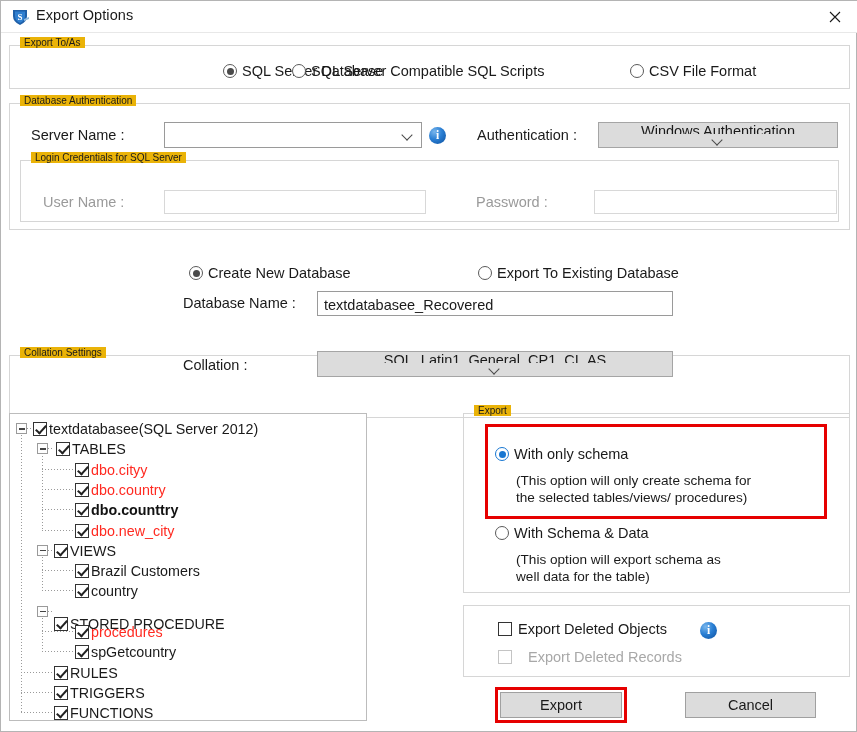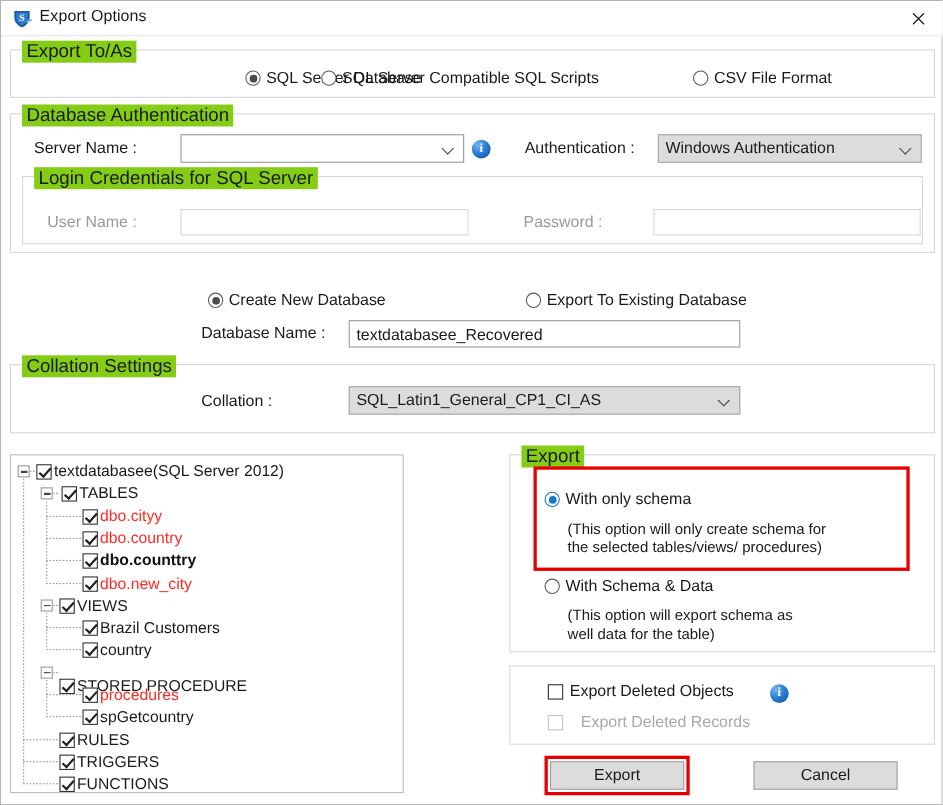--- a/index.html
+++ b/index.html
@@ -50,9 +50,9 @@
   .gbox > .gtitle {
     position: absolute;
     top: -9px; left: 10px;
-    background: #84cc16;
+    background: #eab308;
     padding: 0 4px;
-    font-size: 17px;
+    font-size: 10px;
     color: #1a1a1a;
     white-space: nowrap;
   }

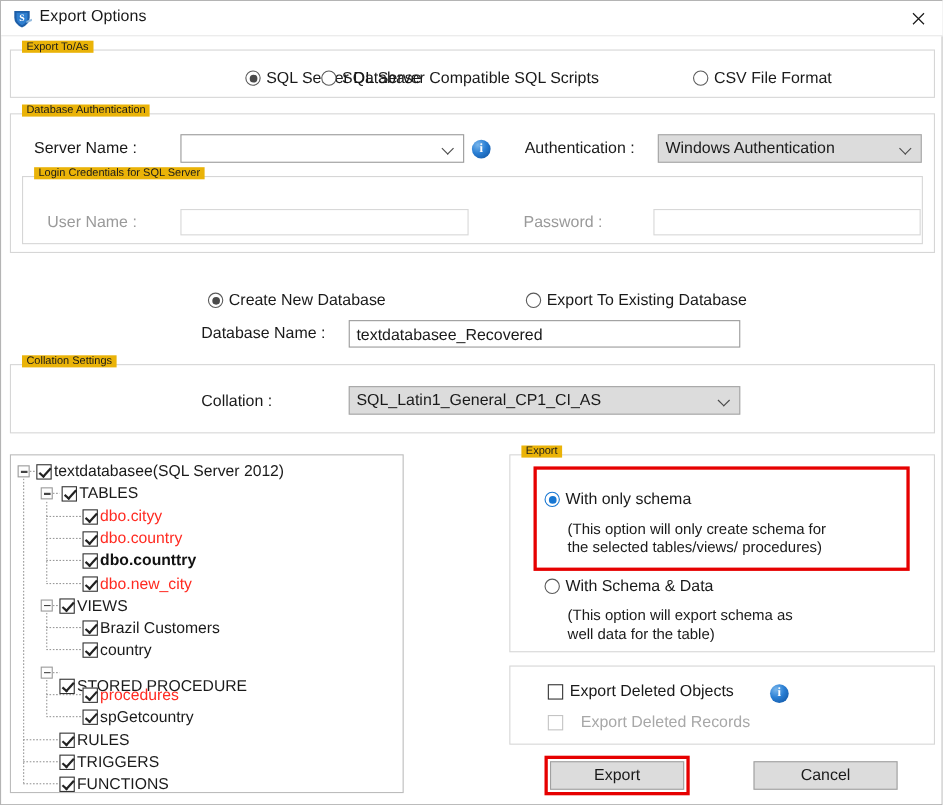--- a/index.html
+++ b/index.html
@@ -135,7 +135,7 @@
     color: #1a1a1a;
     cursor: pointer;
   }
-  .combo.gray { background: #dcdcdc; border-color: #a5a5a5; }
+  .combo.gray { background: #dcdcdc; border-color: #a5a5a5; flex-direction: column; }
   .combo .cv { flex: 1 1 auto; overflow: hidden; white-space: nowrap; }
   .caret {
     width: 13px; height: 13px;

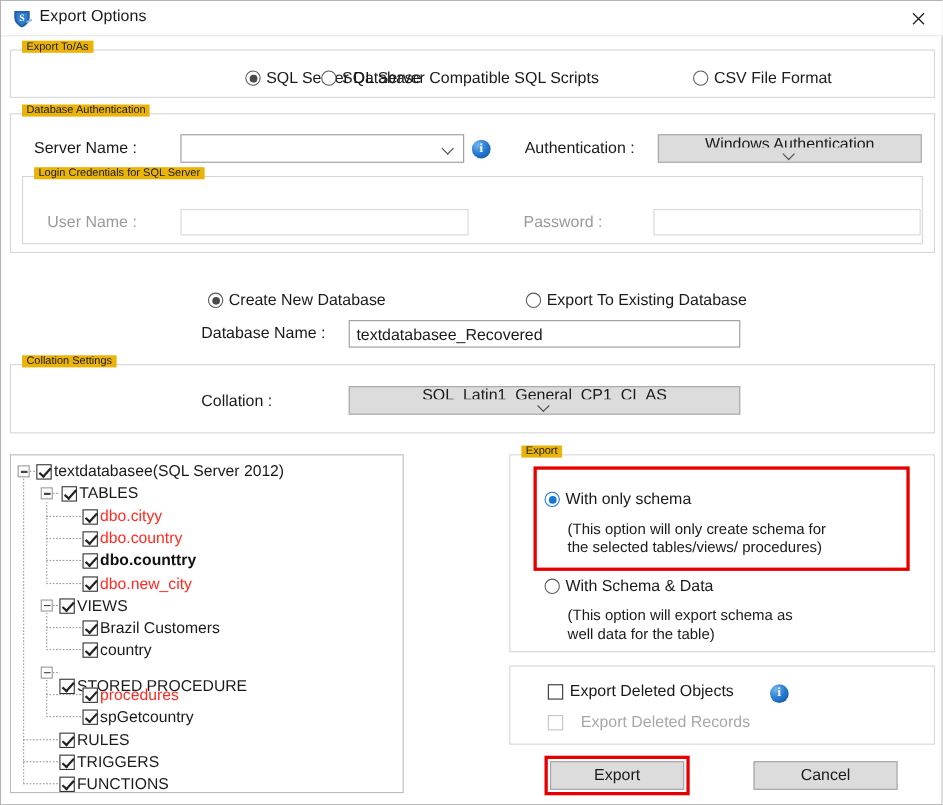--- a/index.html
+++ b/index.html
@@ -316,7 +316,7 @@
     <span>textdatabasee_Recovered</span>
   </div>
 
-  <div class="gbox" style="left:8px; top:330px; width:841px; height:63px;">
+  <div class="gbox" style="left:8px; top:354px; width:841px; height:63px;">
     <span class="gtitle">Collation Settings</span>
   </div>
   <div class="lbl" style="left:182px; top:356px;">Collation :</div>

